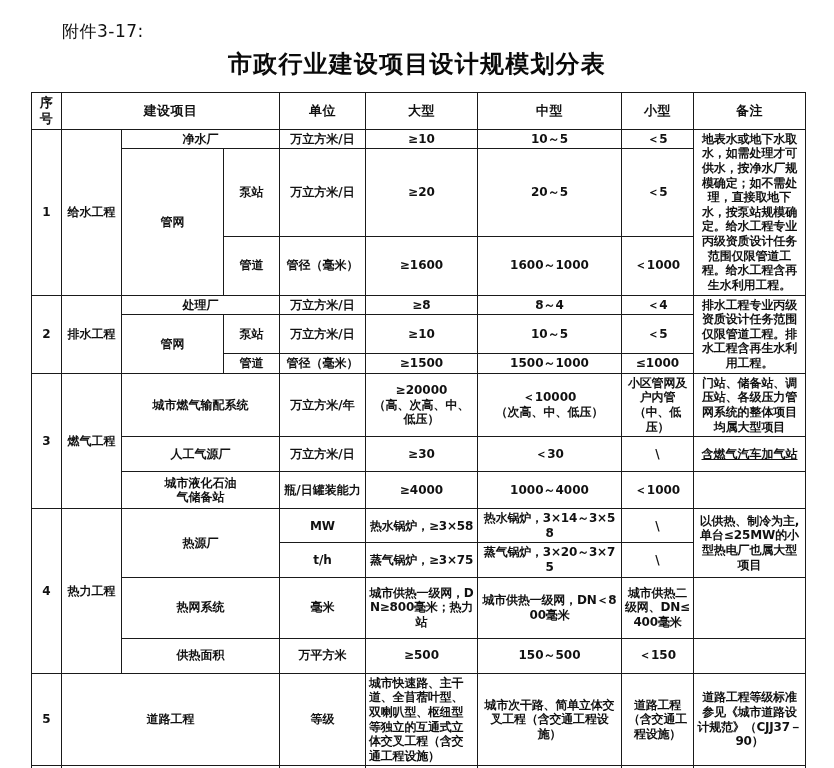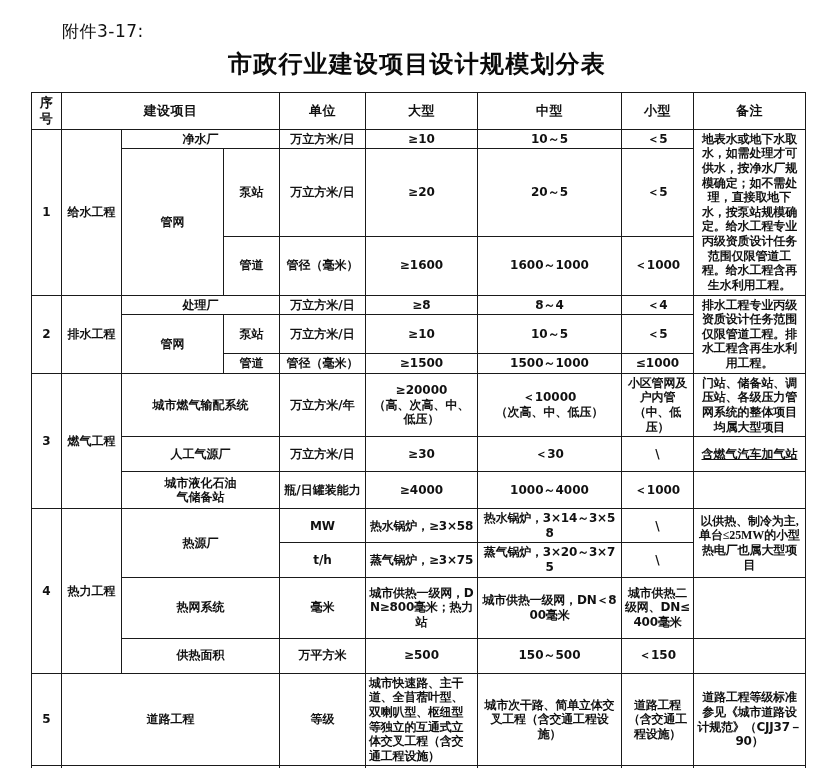--- a/index.html
+++ b/index.html
@@ -90,7 +90,6 @@
     line-height: 1.25;
     font-size: 11.5px;
     letter-spacing: -0.1px;
-    font-family: Liberation Serif, serif;
   }
   td.note-center {
     text-align: center;

